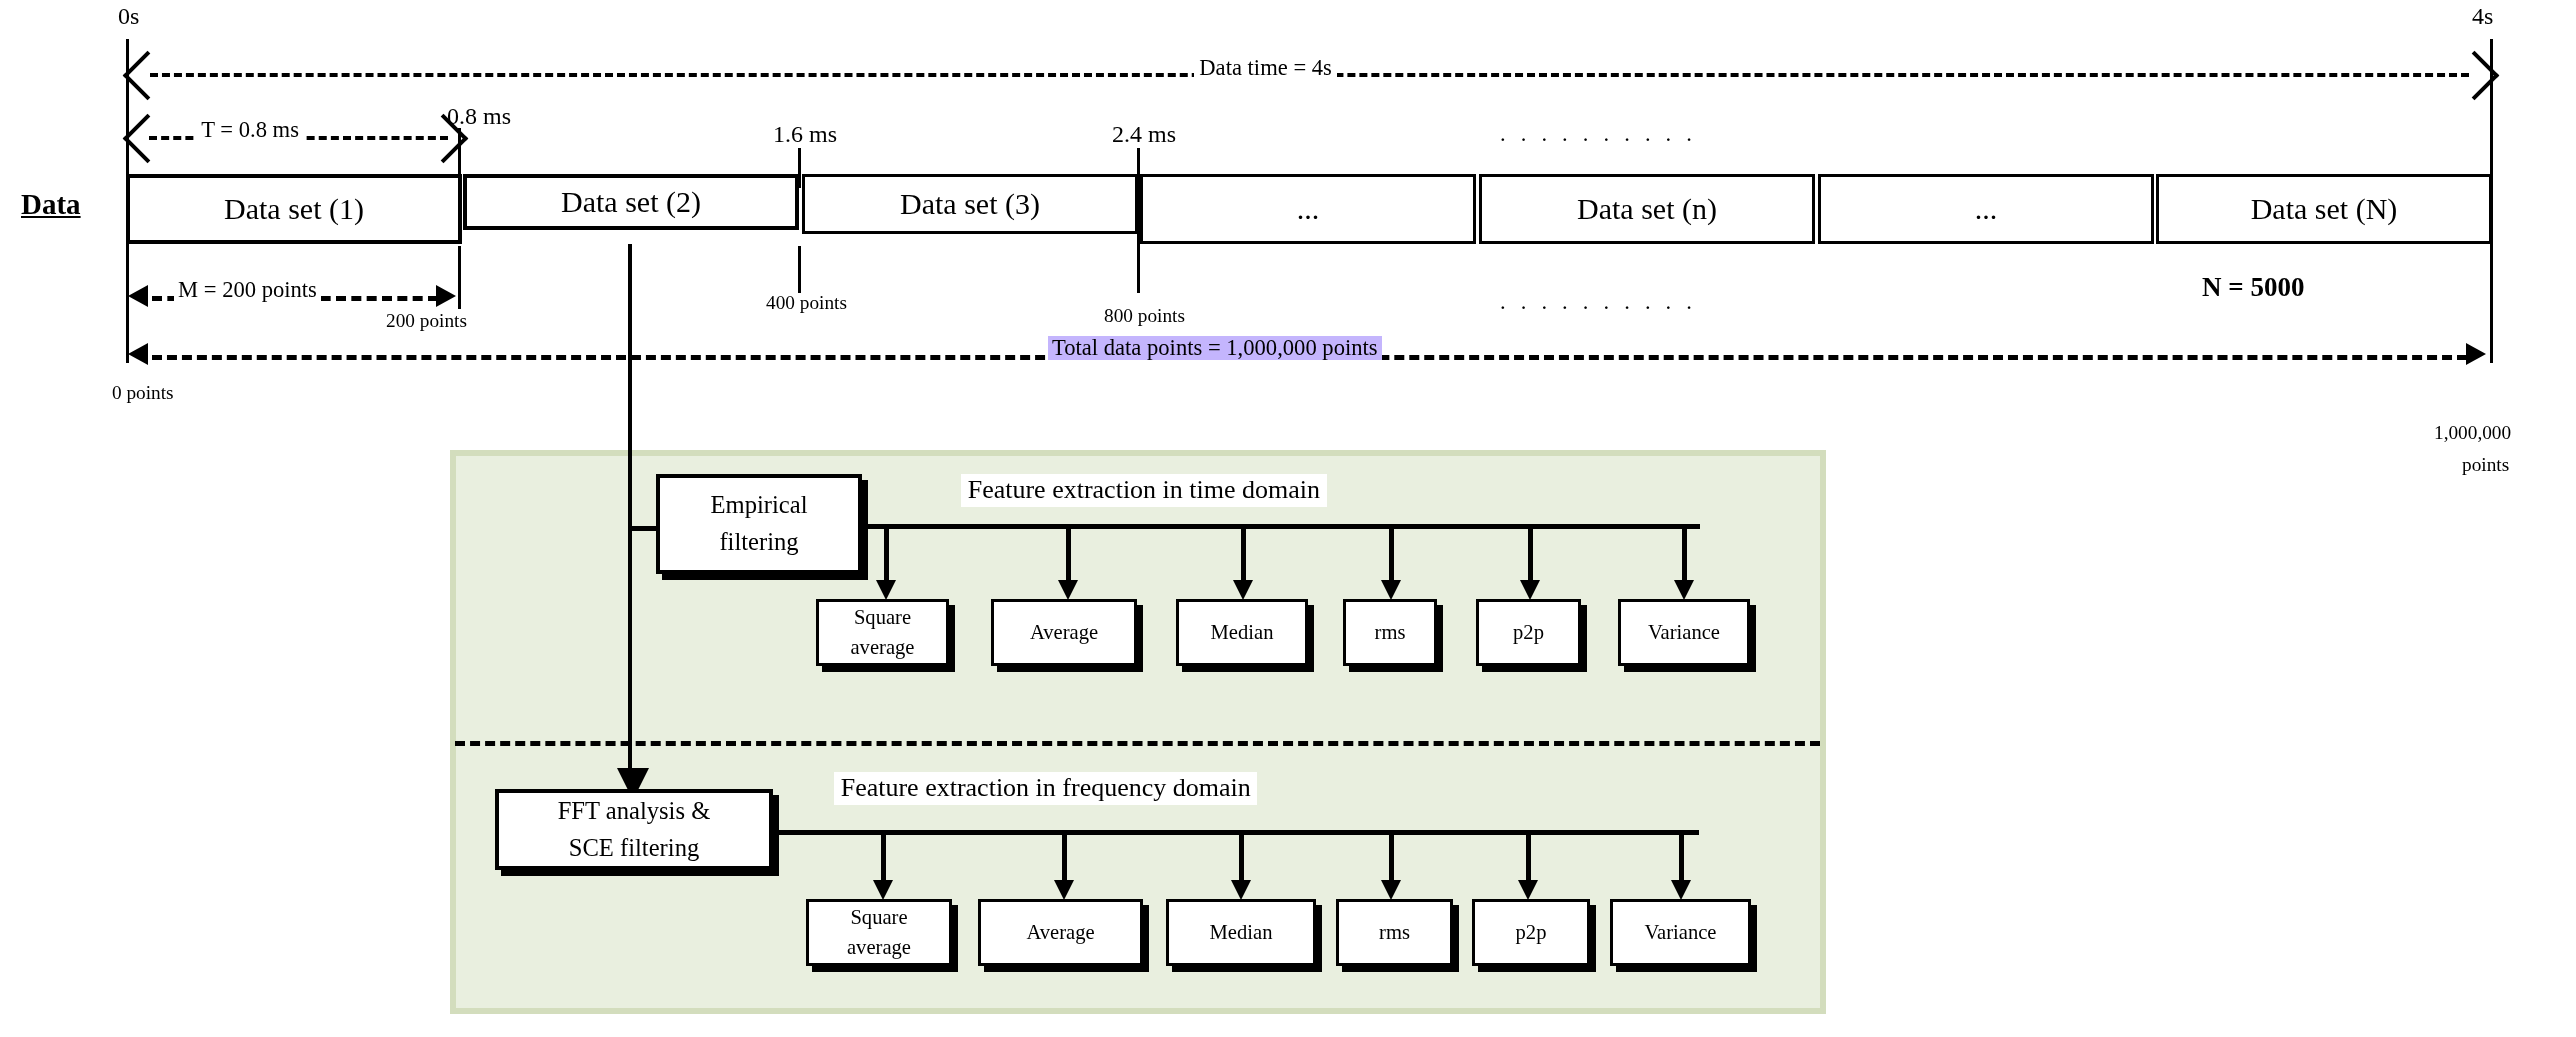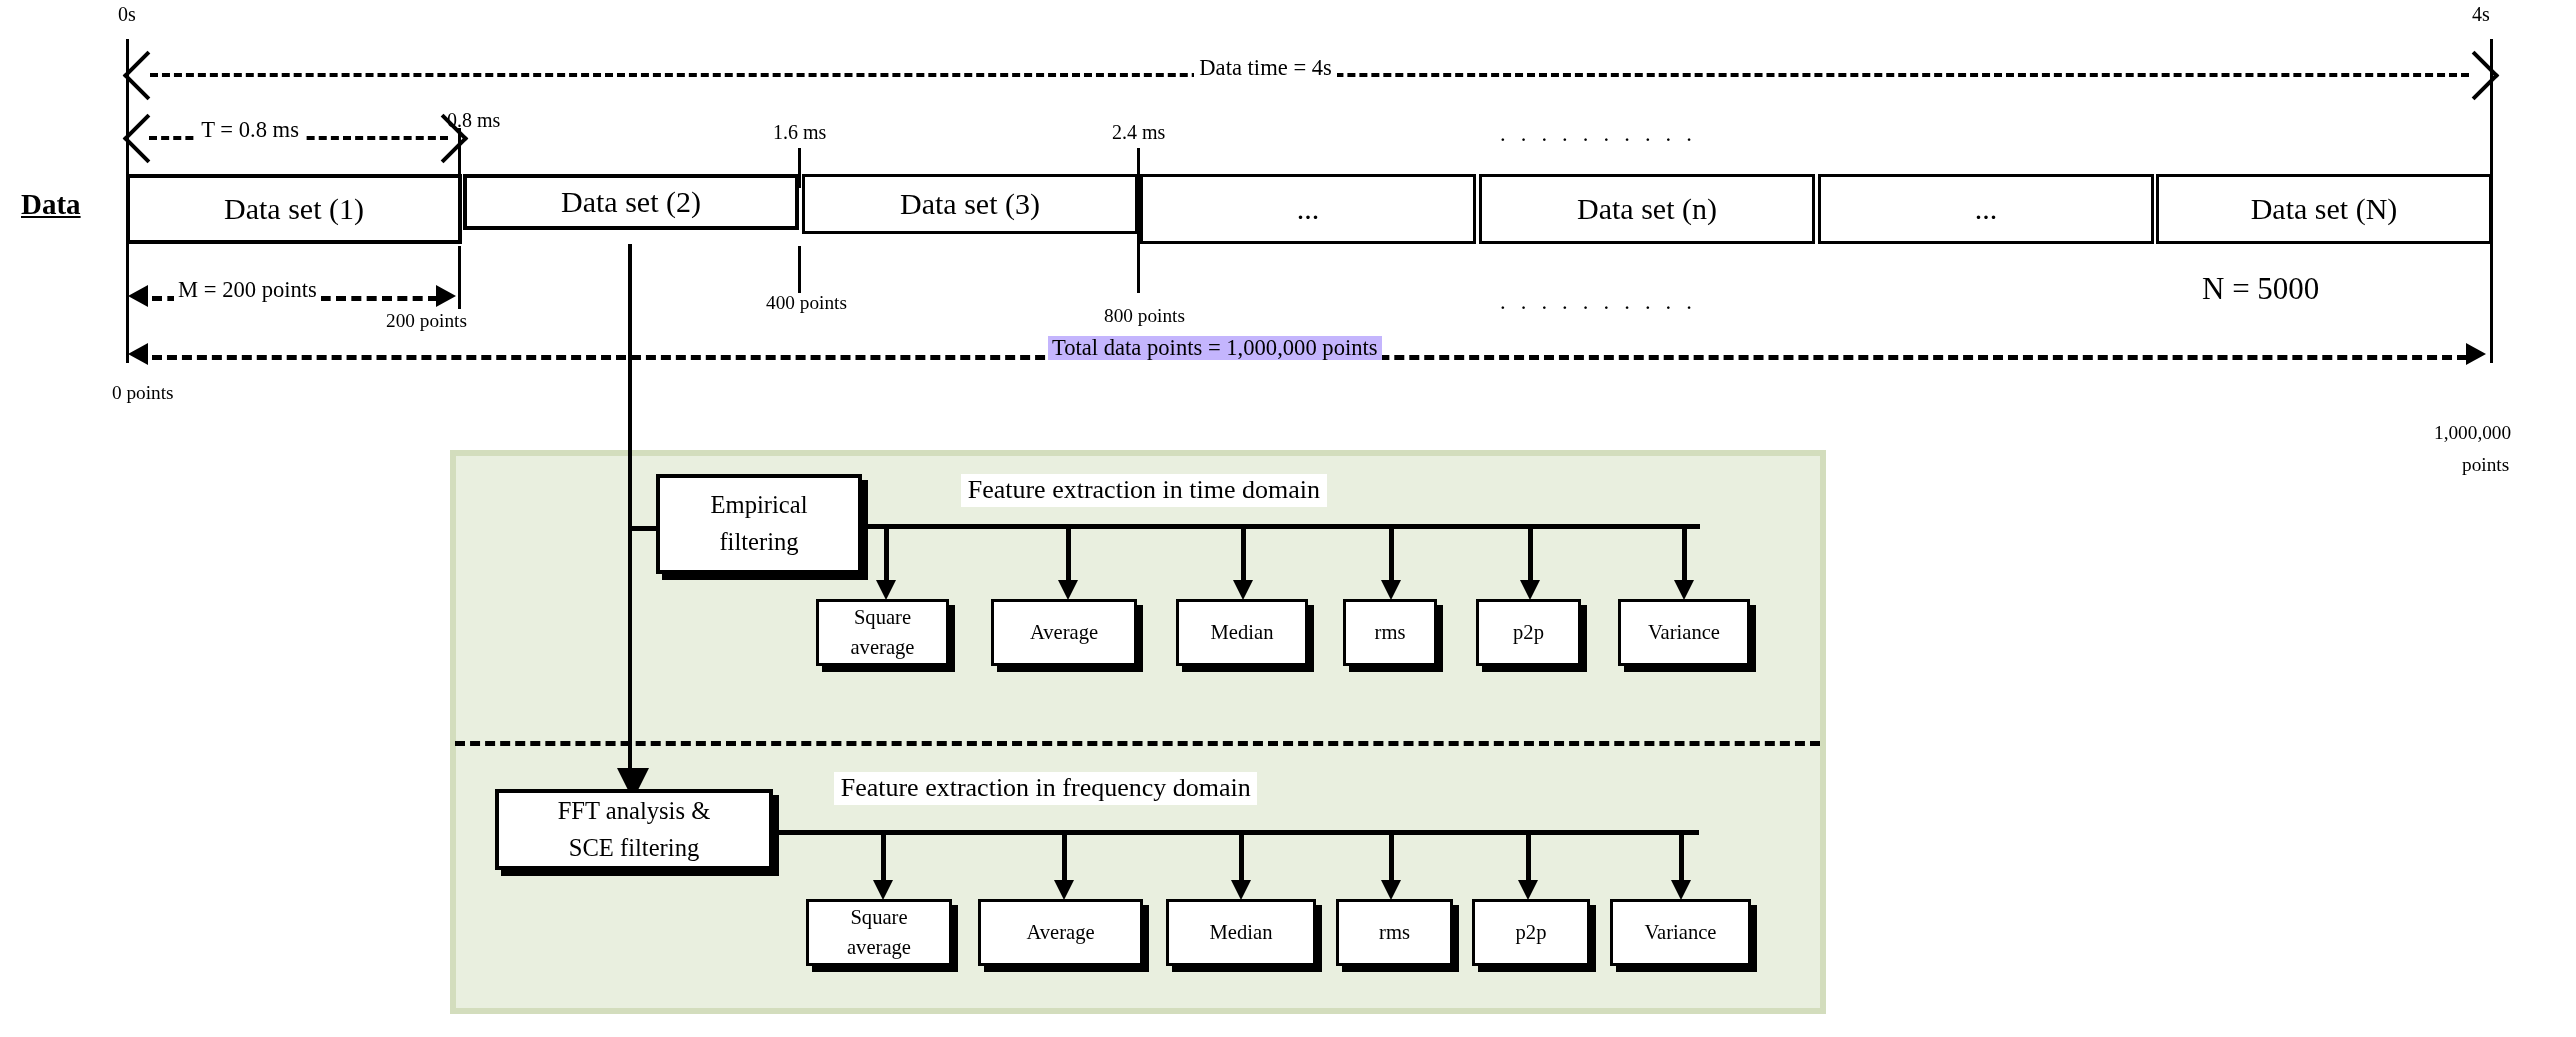--- a/index.html
+++ b/index.html
@@ -48,7 +48,7 @@
   .dashSep{position:absolute;height:0;border-top:5.3px dashed #000;}
 
   .dataLabel{position:absolute;font-size:29px;font-weight:bold;text-decoration:underline;}
-  .tick{font-size:20px;}
+  .tick{font-size:24px;}
   .small{font-size:19.3px;}
   .med{font-size:22.6px;}
   .big{font-size:31px;}

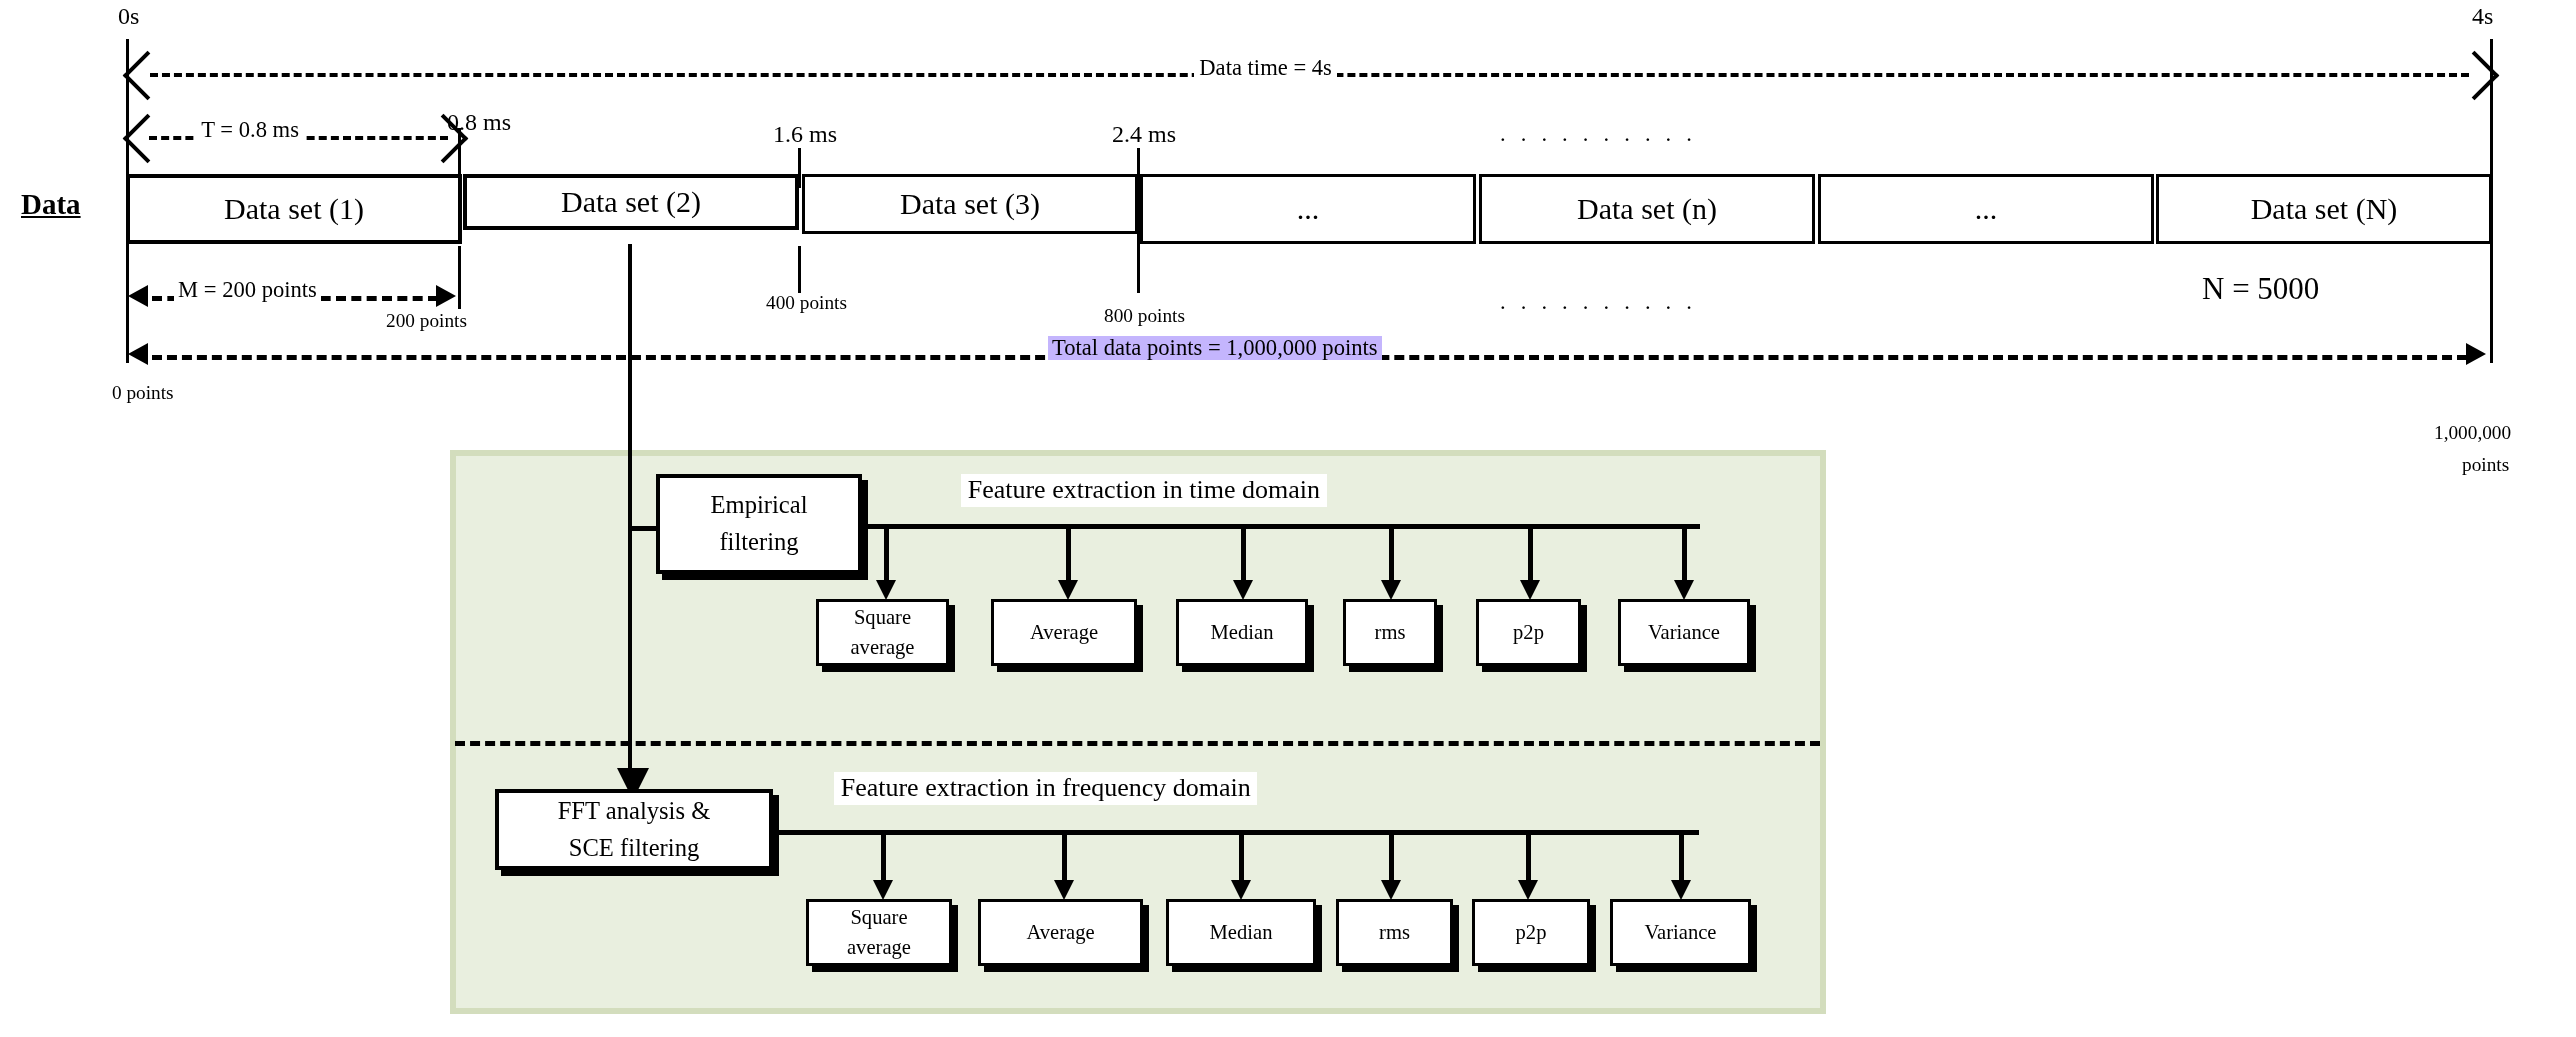--- a/index.html
+++ b/index.html
@@ -79,7 +79,7 @@
   <div class="vArrR" style="left:426px;top:121px;"></div>
   <div class="txt med" style="left:196px;top:118px;background:#fff;padding:0 5.3px;">T = 0.8 ms</div>
 
-  <div class="txt tick" style="left:447px;top:110px;">0.8 ms</div>
+  <div class="txt tick" style="left:447px;top:104px;">0.8 ms</div>
   <div class="vrule" style="left:458px;top:128px;height:60px;"></div>
 
   <div class="txt tick" style="left:773px;top:122px;">1.6 ms</div>

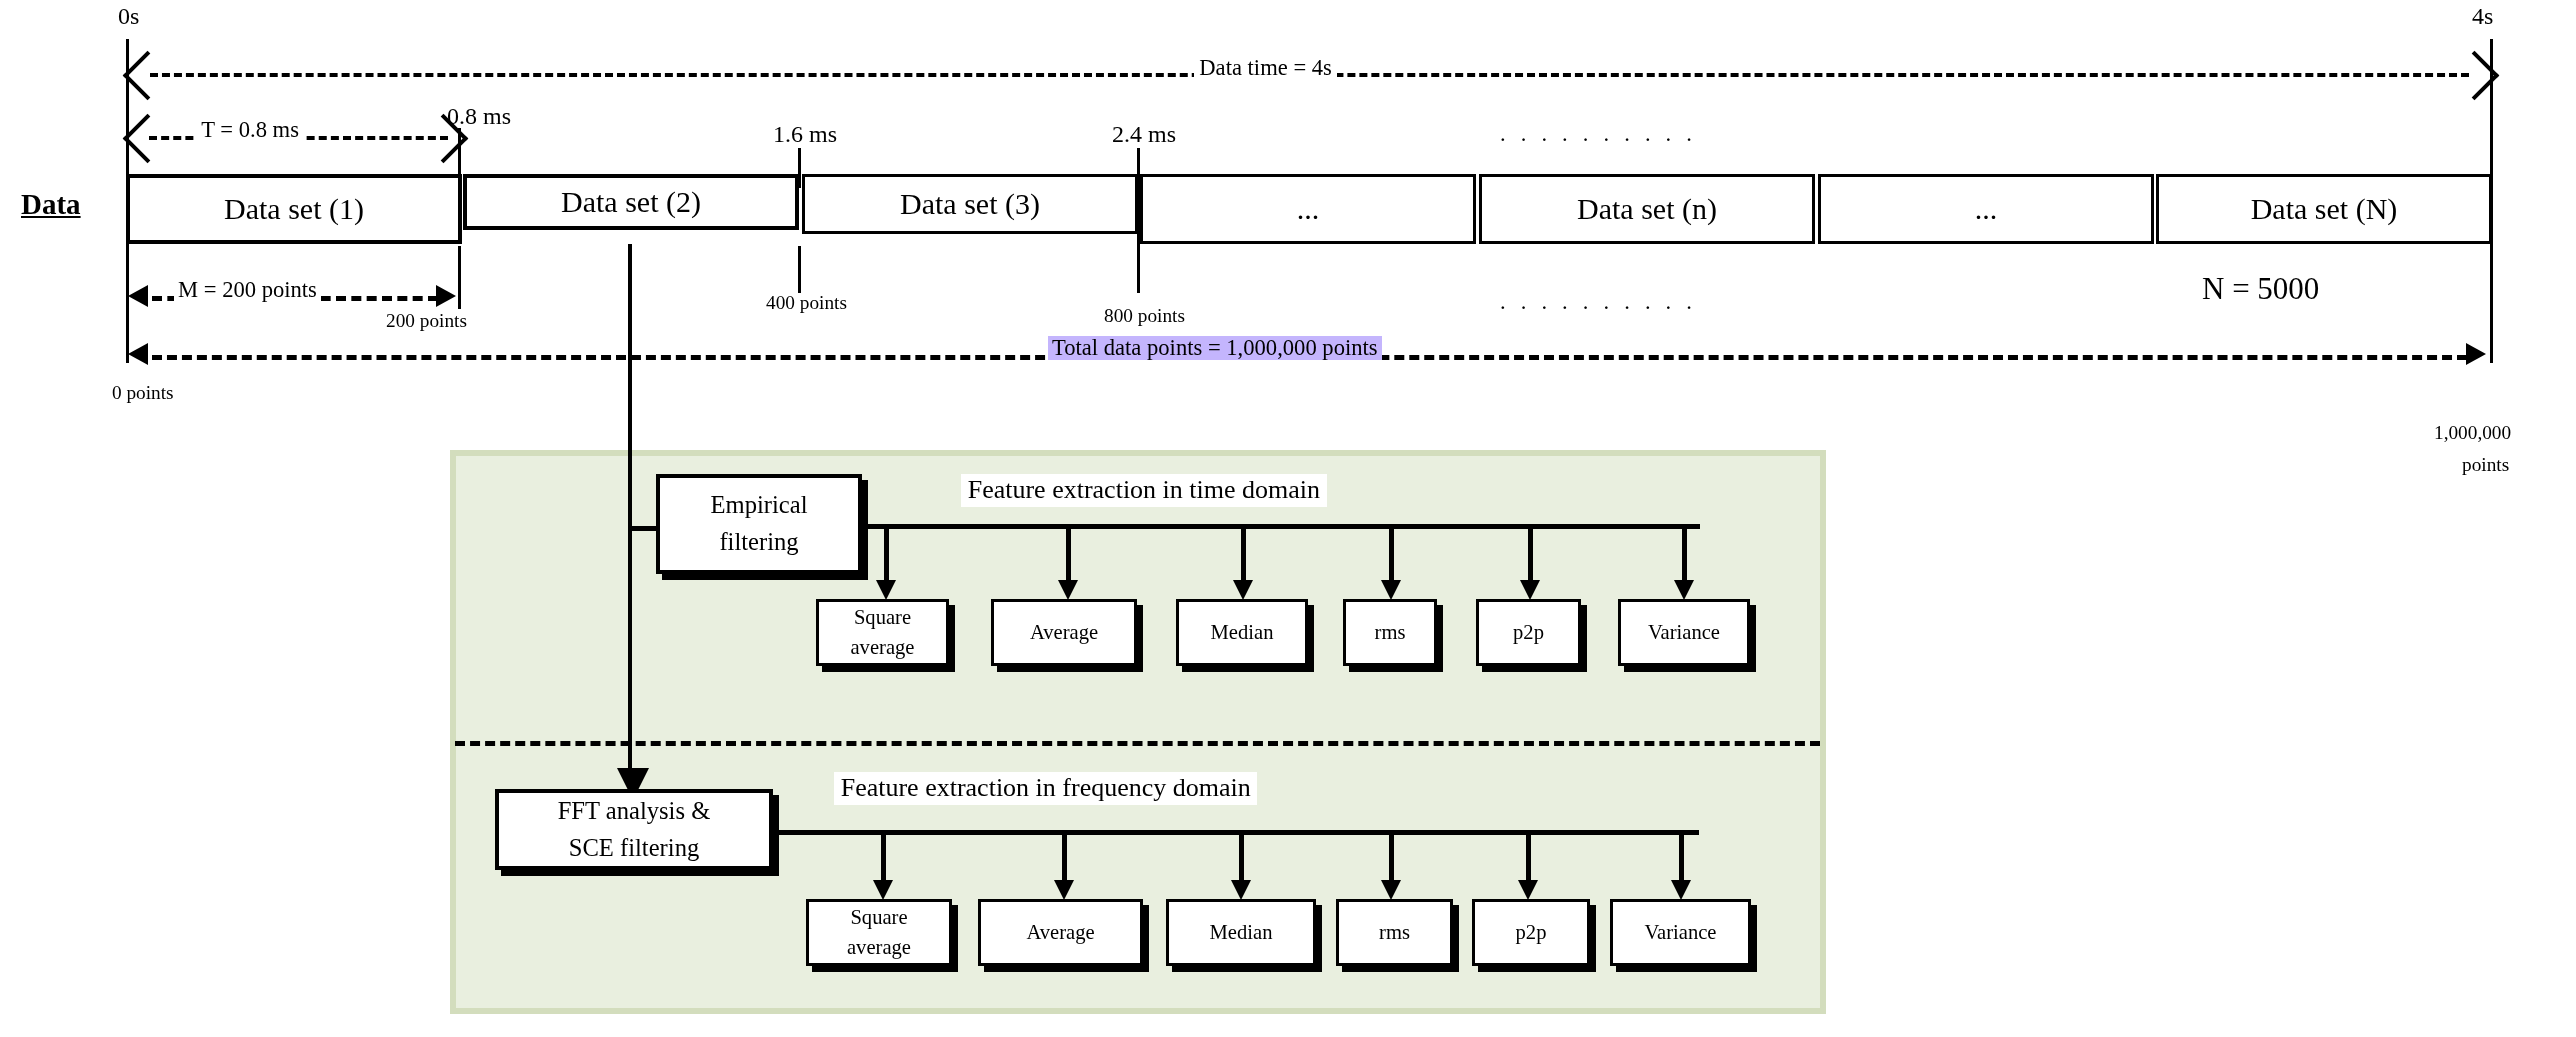--- a/index.html
+++ b/index.html
@@ -51,7 +51,7 @@
   .tick{font-size:24px;}
   .small{font-size:19.3px;}
   .med{font-size:22.6px;}
-  .big{font-size:31px;}
+  .big{font-size:27px;font-weight:bold;}
   .legend{position:absolute;font-size:25px;line-height:1.28;}
   .legend p{margin:0 0 1.3px 0;}
   .justify{text-align:justify;}

